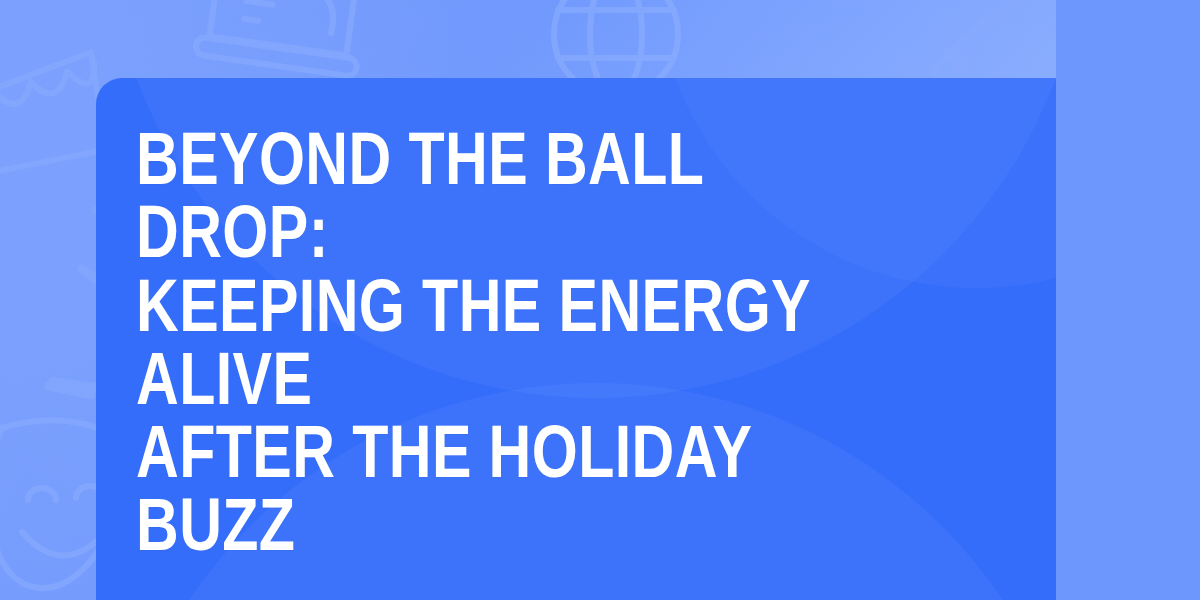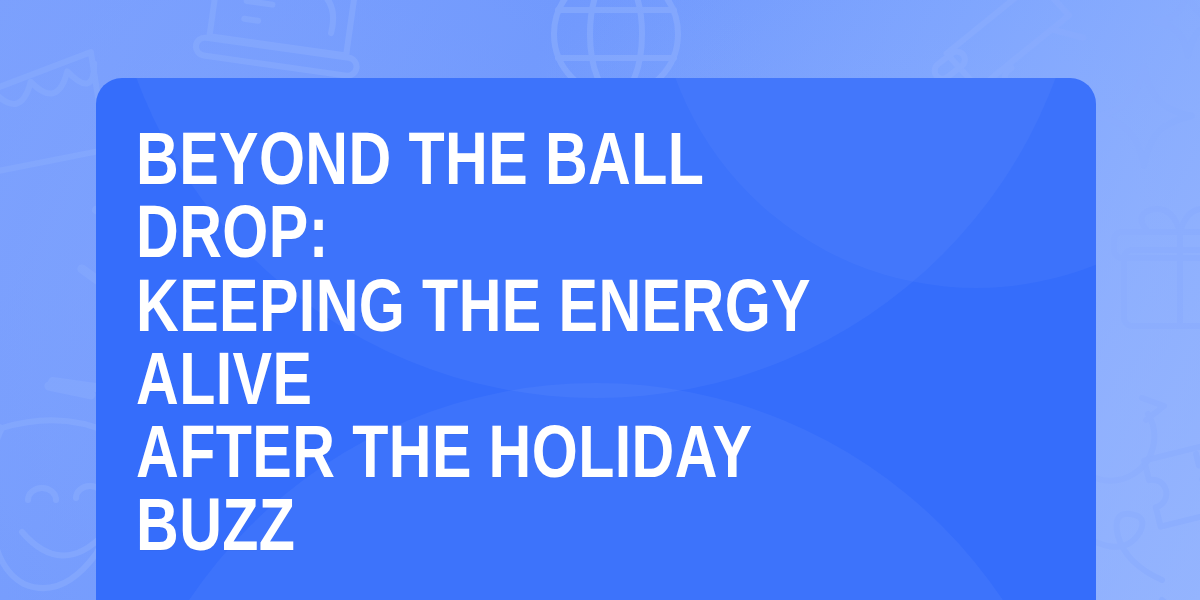--- a/index.html
+++ b/index.html
@@ -16,7 +16,7 @@
 
   #stage {
     position: relative;
-    width: 1200px;
+    width: 1056px;
     height: 600px;
     overflow: hidden;
     background: linear-gradient(115deg, #7a9ffd 0%, #6e97fd 38%, #7ba3fe 66%, #93b4fe 100%);

